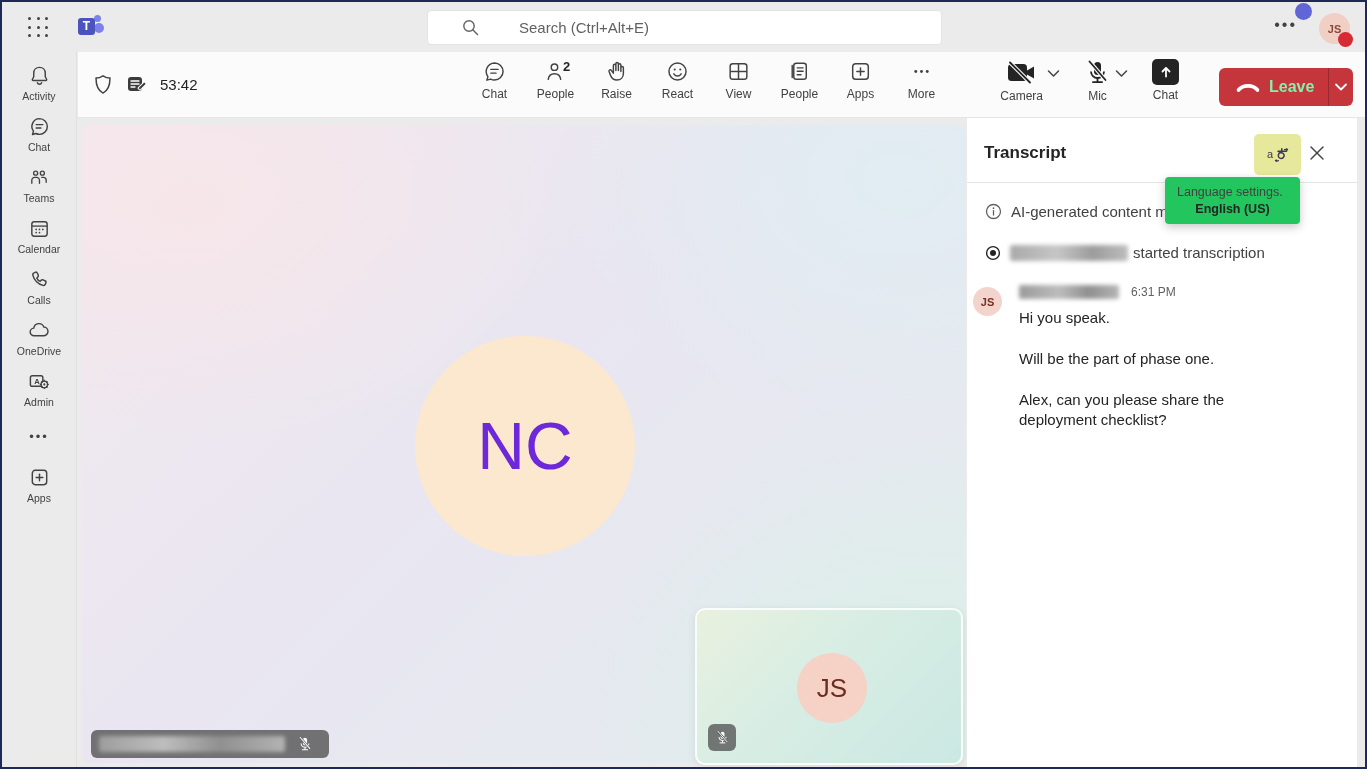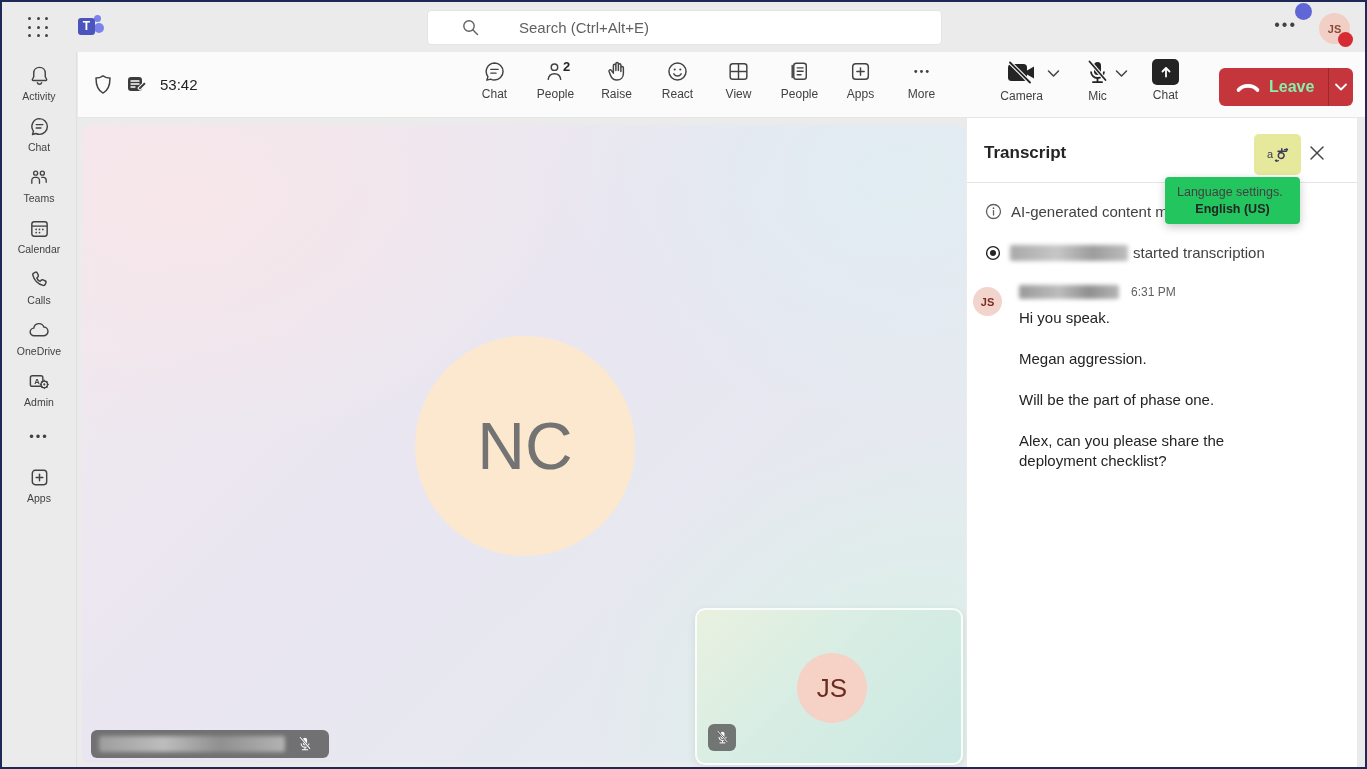--- a/index.html
+++ b/index.html
@@ -430,7 +430,6 @@
         </div>
         <div class="msg-body">
           <p>Hi you speak.</p>
-          <p>Megan aggression.</p>
           <p>Will be the part of phase one.</p>
           <p>Alex, can you please share the deployment checklist?</p>
         </div>

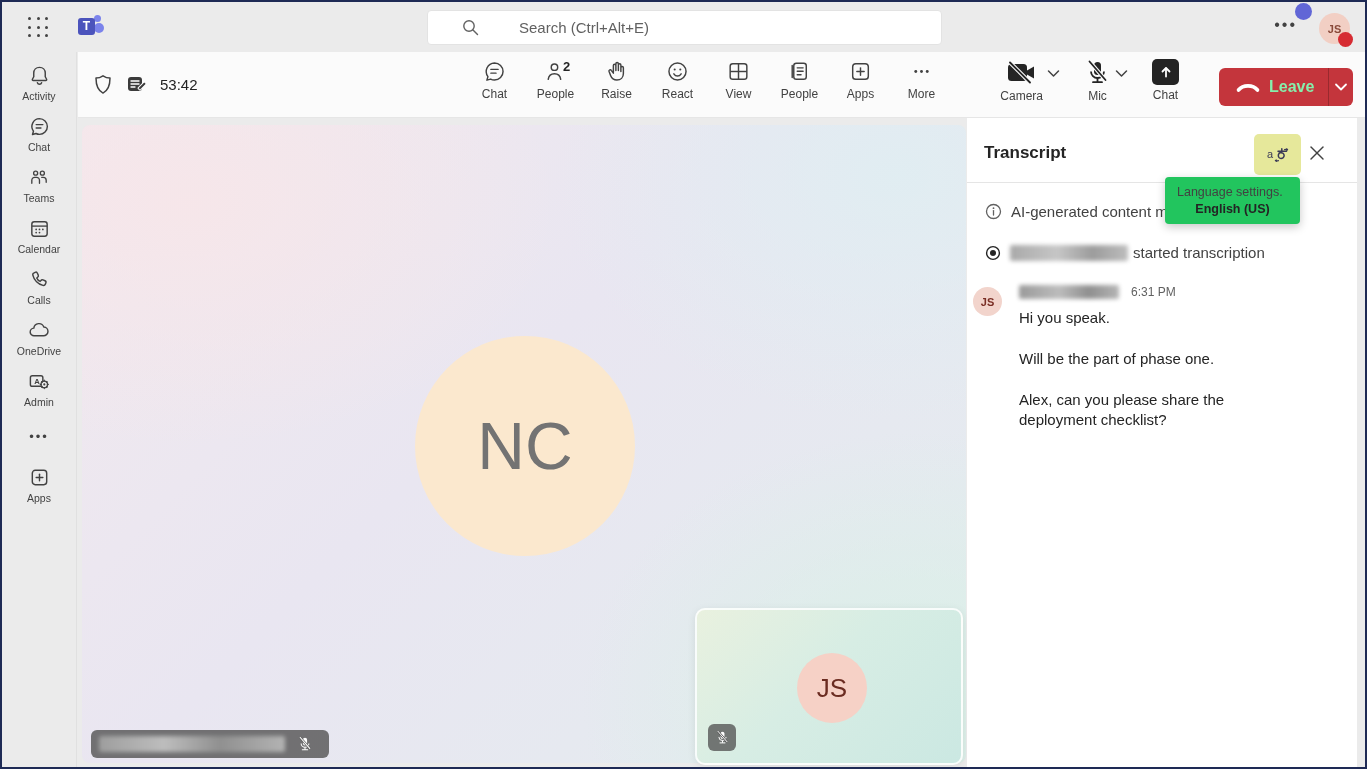--- a/index.html
+++ b/index.html
@@ -56,7 +56,7 @@
       radial-gradient(ellipse 55% 60% at 95% 90%, rgba(217,240,230,0.9), rgba(217,240,230,0) 70%),
       radial-gradient(ellipse 55% 55% at 92% 8%, rgba(223,238,242,0.85), rgba(223,238,242,0) 70%),
       linear-gradient(135deg,#f2e9ee 0%,#e9e6f1 45%,#e3ecef 100%);}
-  .nc-avatar{position:absolute;left:333px;top:211px;width:220px;height:220px;border-radius:50%;background:#fbe8ce;display:flex;align-items:center;justify-content:center;font-size:66px;color:#737373;}
+  .nc-avatar{position:absolute;left:333px;top:211px;width:220px;height:220px;border-radius:50%;background:#fbe8ce;display:flex;align-items:center;justify-content:center;font-size:66px;color:#6d28d9;}
   .name-pill{position:absolute;left:9px;top:605px;width:238px;height:28px;background:rgba(96,96,96,0.88);border-radius:6px;display:flex;align-items:center;padding:0 8px;}
   .pill-blur{width:186px;height:16px;border-radius:2px;background:linear-gradient(90deg,#9e9e9e,#bdbdbd 35%,#909090 65%,#b3b3b3);filter:blur(2px);}
   .pill-mic{margin-left:12px;display:flex;align-items:center;}

